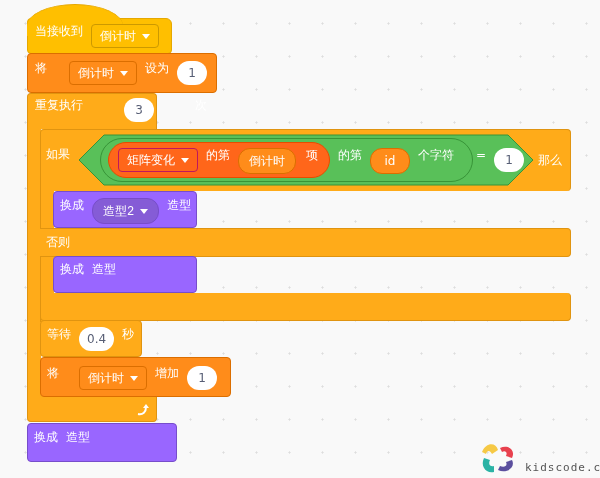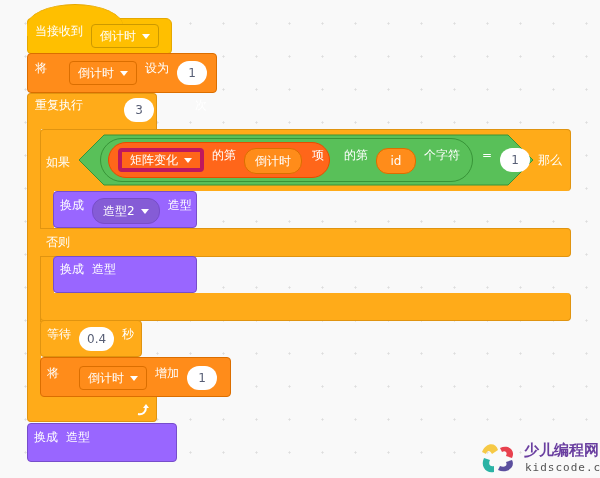--- a/index.html
+++ b/index.html
@@ -81,7 +81,7 @@
 <div class="blk" style="left:40px;top:190px;width:14px;height:132px;background:#ffab19;border-left:1px solid #e09410;"></div>
 <div class="blk control" style="left:40px;top:228px;width:531px;height:29px;border-radius:0 4px 4px 0;border-left:none;"></div>
 <div class="blk control" style="left:40px;top:293px;width:531px;height:28px;border-radius:0 4px 4px 4px;border-top:none;"></div>
-<span class="blk txt" style="left:46px;top:155px;">如果</span>
+<span class="blk txt" style="left:46px;top:147px;">如果</span>
 <span class="blk txt" style="left:46px;top:235px;">否则</span>
 <span class="blk txt" style="left:538px;top:153px;">那么</span>
 

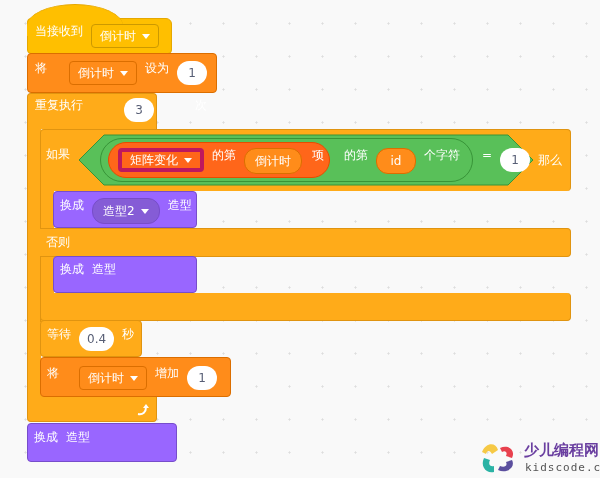--- a/index.html
+++ b/index.html
@@ -27,7 +27,7 @@
   }
   .dd-events { background:#ffbf00; border:1px solid #cc9900; }
   .dd-vars { background:#ff8c1a; border:1px solid #db6e00; }
-  .dd-list { background:#ff661a; border:4px solid #be185d; }
+  .dd-list { background:#ff661a; border:1px solid #be185d; }
   .dd-looks { background:#855cd6; border:1px solid #774dcb; border-radius:12px; padding:12px 10px; }
   .tri { width:0; height:0; border-left:4px solid transparent; border-right:4px solid transparent; border-top:5px solid #fff; }
   .num {

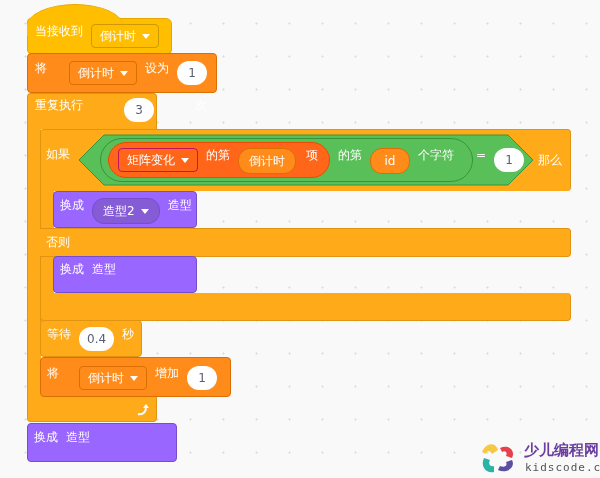--- a/index.html
+++ b/index.html
@@ -28,7 +28,7 @@
   .dd-events { background:#ffbf00; border:1px solid #cc9900; }
   .dd-vars { background:#ff8c1a; border:1px solid #db6e00; }
   .dd-list { background:#ff661a; border:1px solid #be185d; }
-  .dd-looks { background:#855cd6; border:1px solid #774dcb; border-radius:12px; padding:12px 10px; }
+  .dd-looks { background:#855cd6; border:1px solid #774dcb; border-radius:12px; padding:12px 10px;font-family:Liberation Mono, monospace; }
   .tri { width:0; height:0; border-left:4px solid transparent; border-right:4px solid transparent; border-top:5px solid #fff; }
   .num {
     display:inline-flex; align-items:center; justify-content:center;

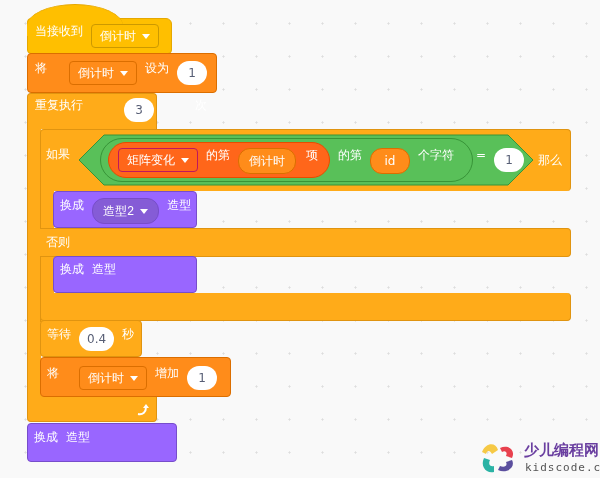--- a/index.html
+++ b/index.html
@@ -154,7 +154,6 @@
     <path d="M6 18 C2 26 8 34 16 32 L16 26 C12 27 10 24 12 20 Z" fill="#2bb3a5"></path>
     <path d="M20 30 C28 34 38 28 34 20 L28 22 C30 26 26 28 22 26 Z" fill="#5b4f9e"></path>
   </svg>
-  <span style="position:absolute;left:46px;top:2px;font-size:15px;font-weight:bold;color:#6a3fa0;line-height:16px;">少儿编程网</span>
   <span style="position:absolute;left:47px;top:21px;font-size:11px;color:#555;letter-spacing:1px;font-family:'DejaVu Sans Mono', monospace;">kidscode.cn</span>
 </div>
 

